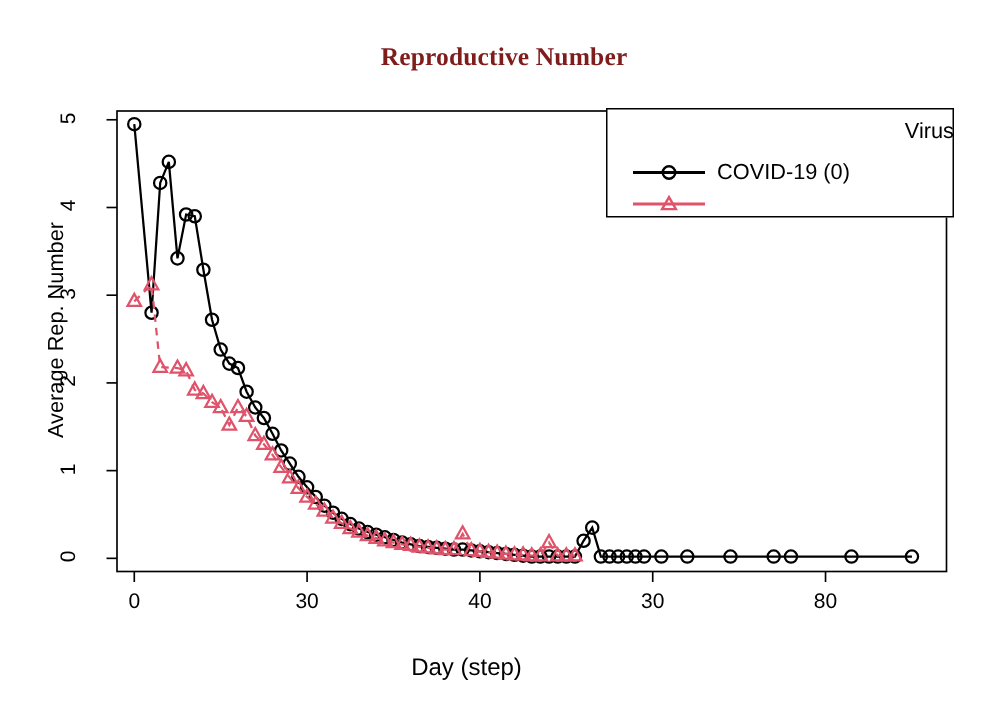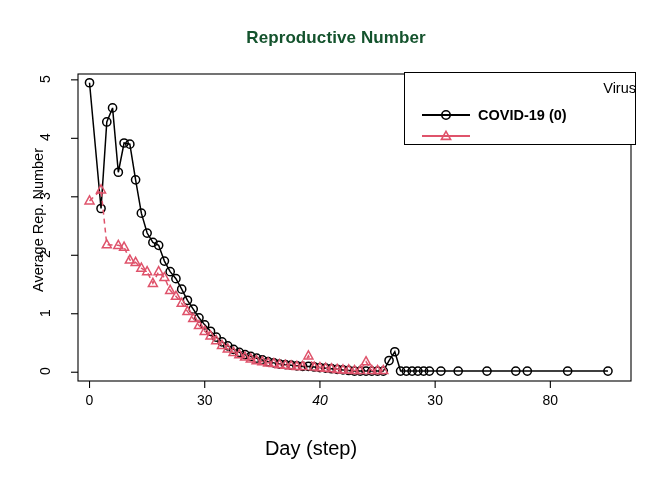--- a/index.html
+++ b/index.html
@@ -9,7 +9,7 @@
   .plot-title{
     position:absolute; left:0; top:28px; width:672px;
     text-align:center; font-size:17px; font-weight:bold;
-    letter-spacing:.1px; color:#14532d;
+    letter-spacing:.1px; color:#7f1d1d;font-family:Liberation Serif, serif;
   }
 
   

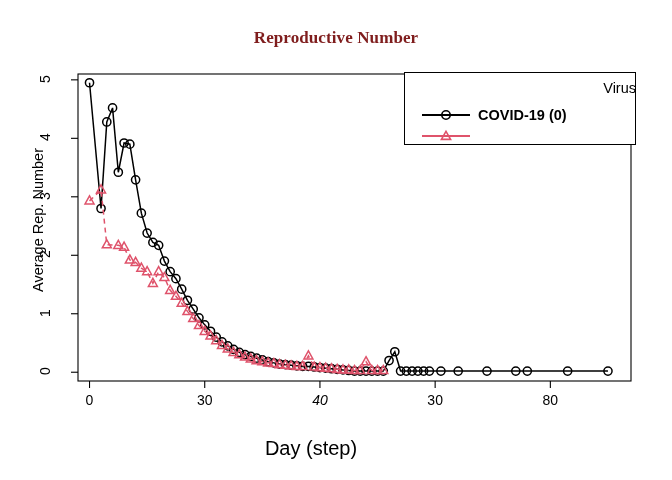--- a/index.html
+++ b/index.html
@@ -49,7 +49,7 @@
   }
   .legend-row .lbl{
     position:absolute; left:74px; top:0; font-size:14.5px;
-    white-space:nowrap; line-height:22px; color:#000;font-weight:bold;
+    white-space:nowrap; line-height:22px; color:#000;
   }
   .legend-row .key{
     position:absolute; left:18px; top:0; width:48px; height:22px;

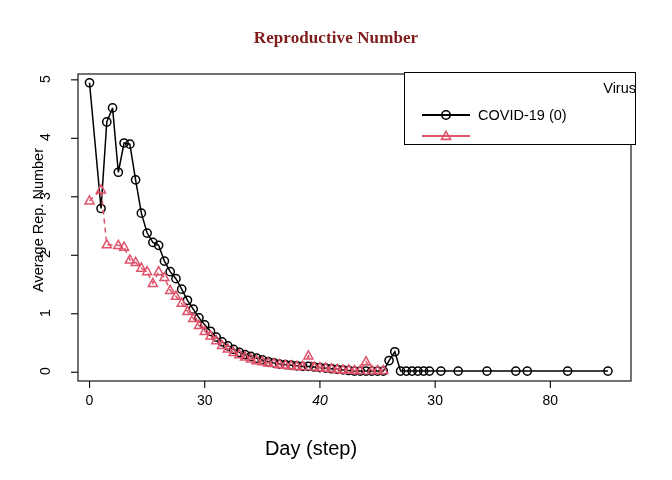--- a/index.html
+++ b/index.html
@@ -213,7 +213,7 @@
   <div id="tick-layer">
       <div class="xtick" style="left: 89.5208px;">0</div>
       <div class="xtick" style="left: 204.729px;">30</div>
-      <div class="xtick" style="left: 319.938px; font-style: italic;">40</div>
+      <div class="xtick" style="left: 319.938px;">40</div>
       <div class="xtick" style="left: 435.146px;">30</div>
       <div class="xtick" style="left: 550.354px;">80</div>
       <div class="ytick" style="top: 363.229px; left: 28px;"><span>0</span></div>

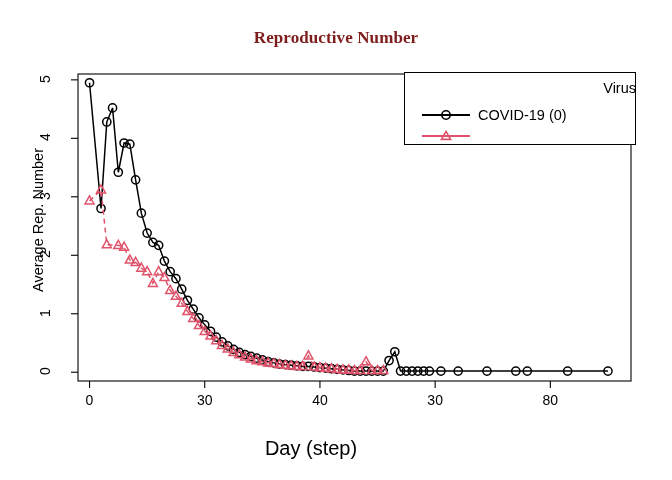--- a/index.html
+++ b/index.html
@@ -15,7 +15,7 @@
   
   .xlab{
     position:absolute; left:0; top:437px; width:622px;
-    text-align:center; font-size:20px; color:#000;
+    text-align:center; font-size:16px; color:#000;
   }
   .ylab{
     position:absolute; left:-112px; top:212px; width:300px;

